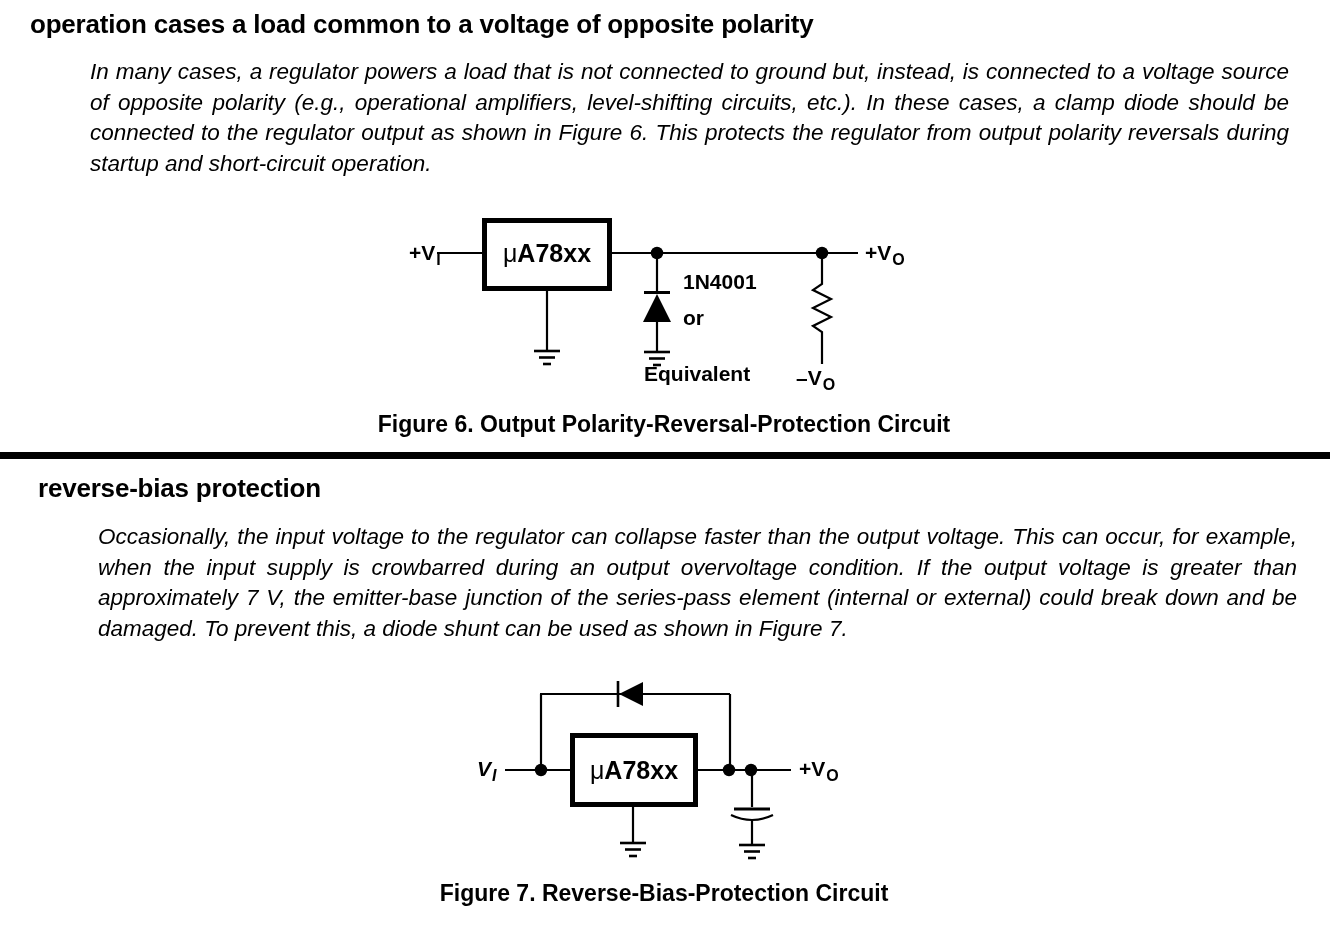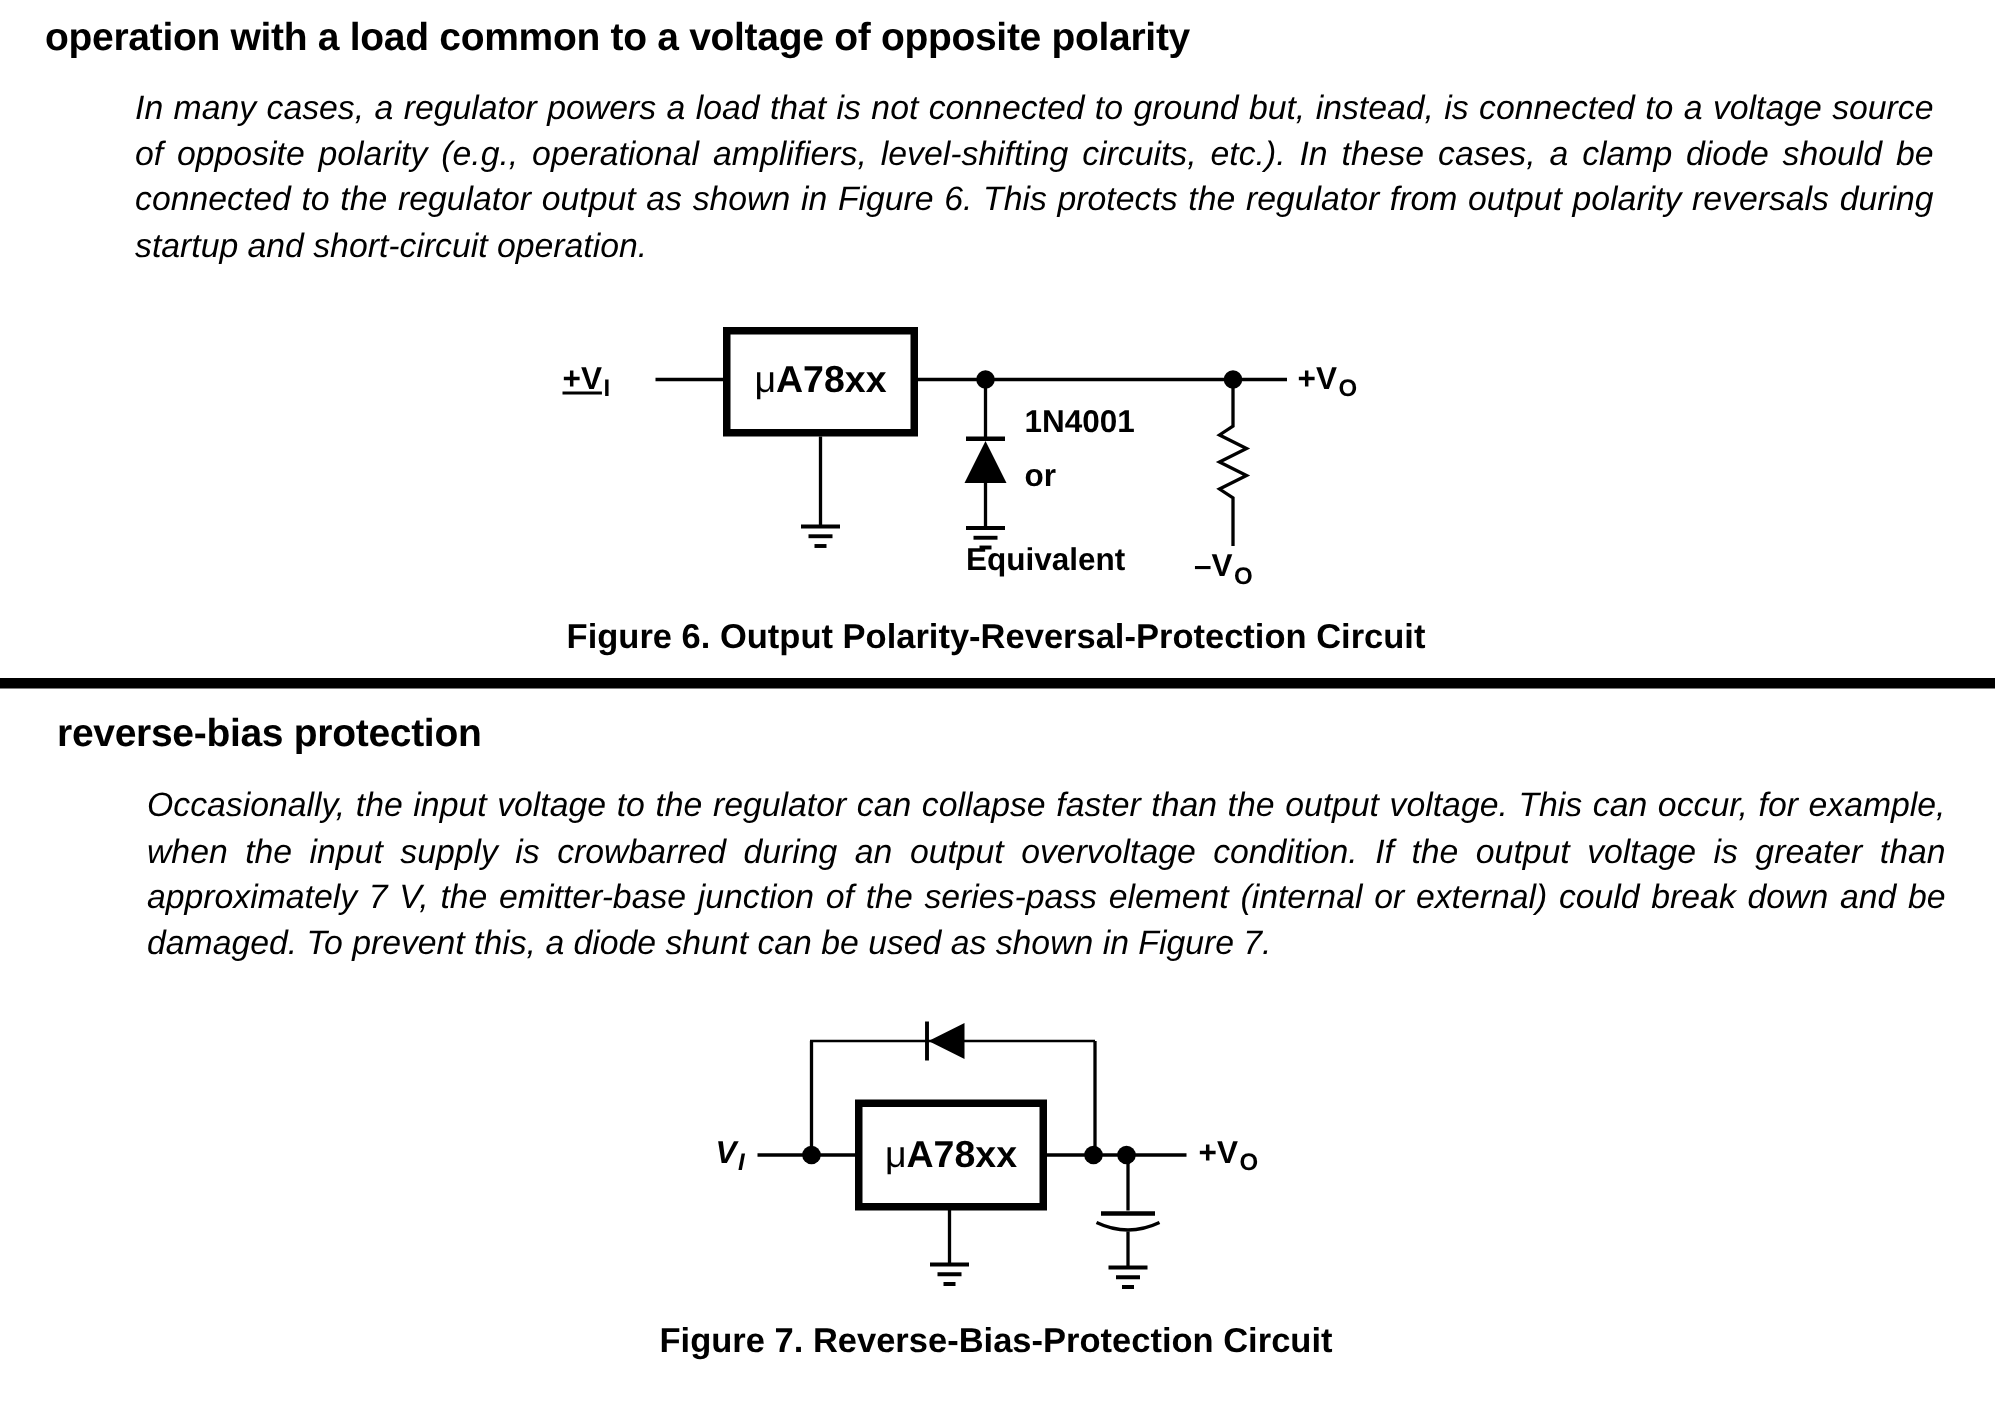--- a/index.html
+++ b/index.html
@@ -76,7 +76,7 @@
 </head>
 <body>
 
-<div class="abs heading" style="left:30px; top:8px;">operation with a load common to a voltage of opposite polarity</div>
+<div class="abs heading" style="left:30px; top:8px;">operation cases a load common to a voltage of opposite polarity</div>
 
 <div class="abs body-text" style="left:90px; top:57px; width:1199px;">In many cases, a regulator powers a load that is not connected to ground but, instead, is connected to a voltage source of opposite polarity (e.g., operational amplifiers, level-shifting circuits, etc.). In these cases, a clamp diode should be connected to the regulator output as shown in Figure 6. This protects the regulator from output polarity reversals during startup and short-circuit operation.</div>
 

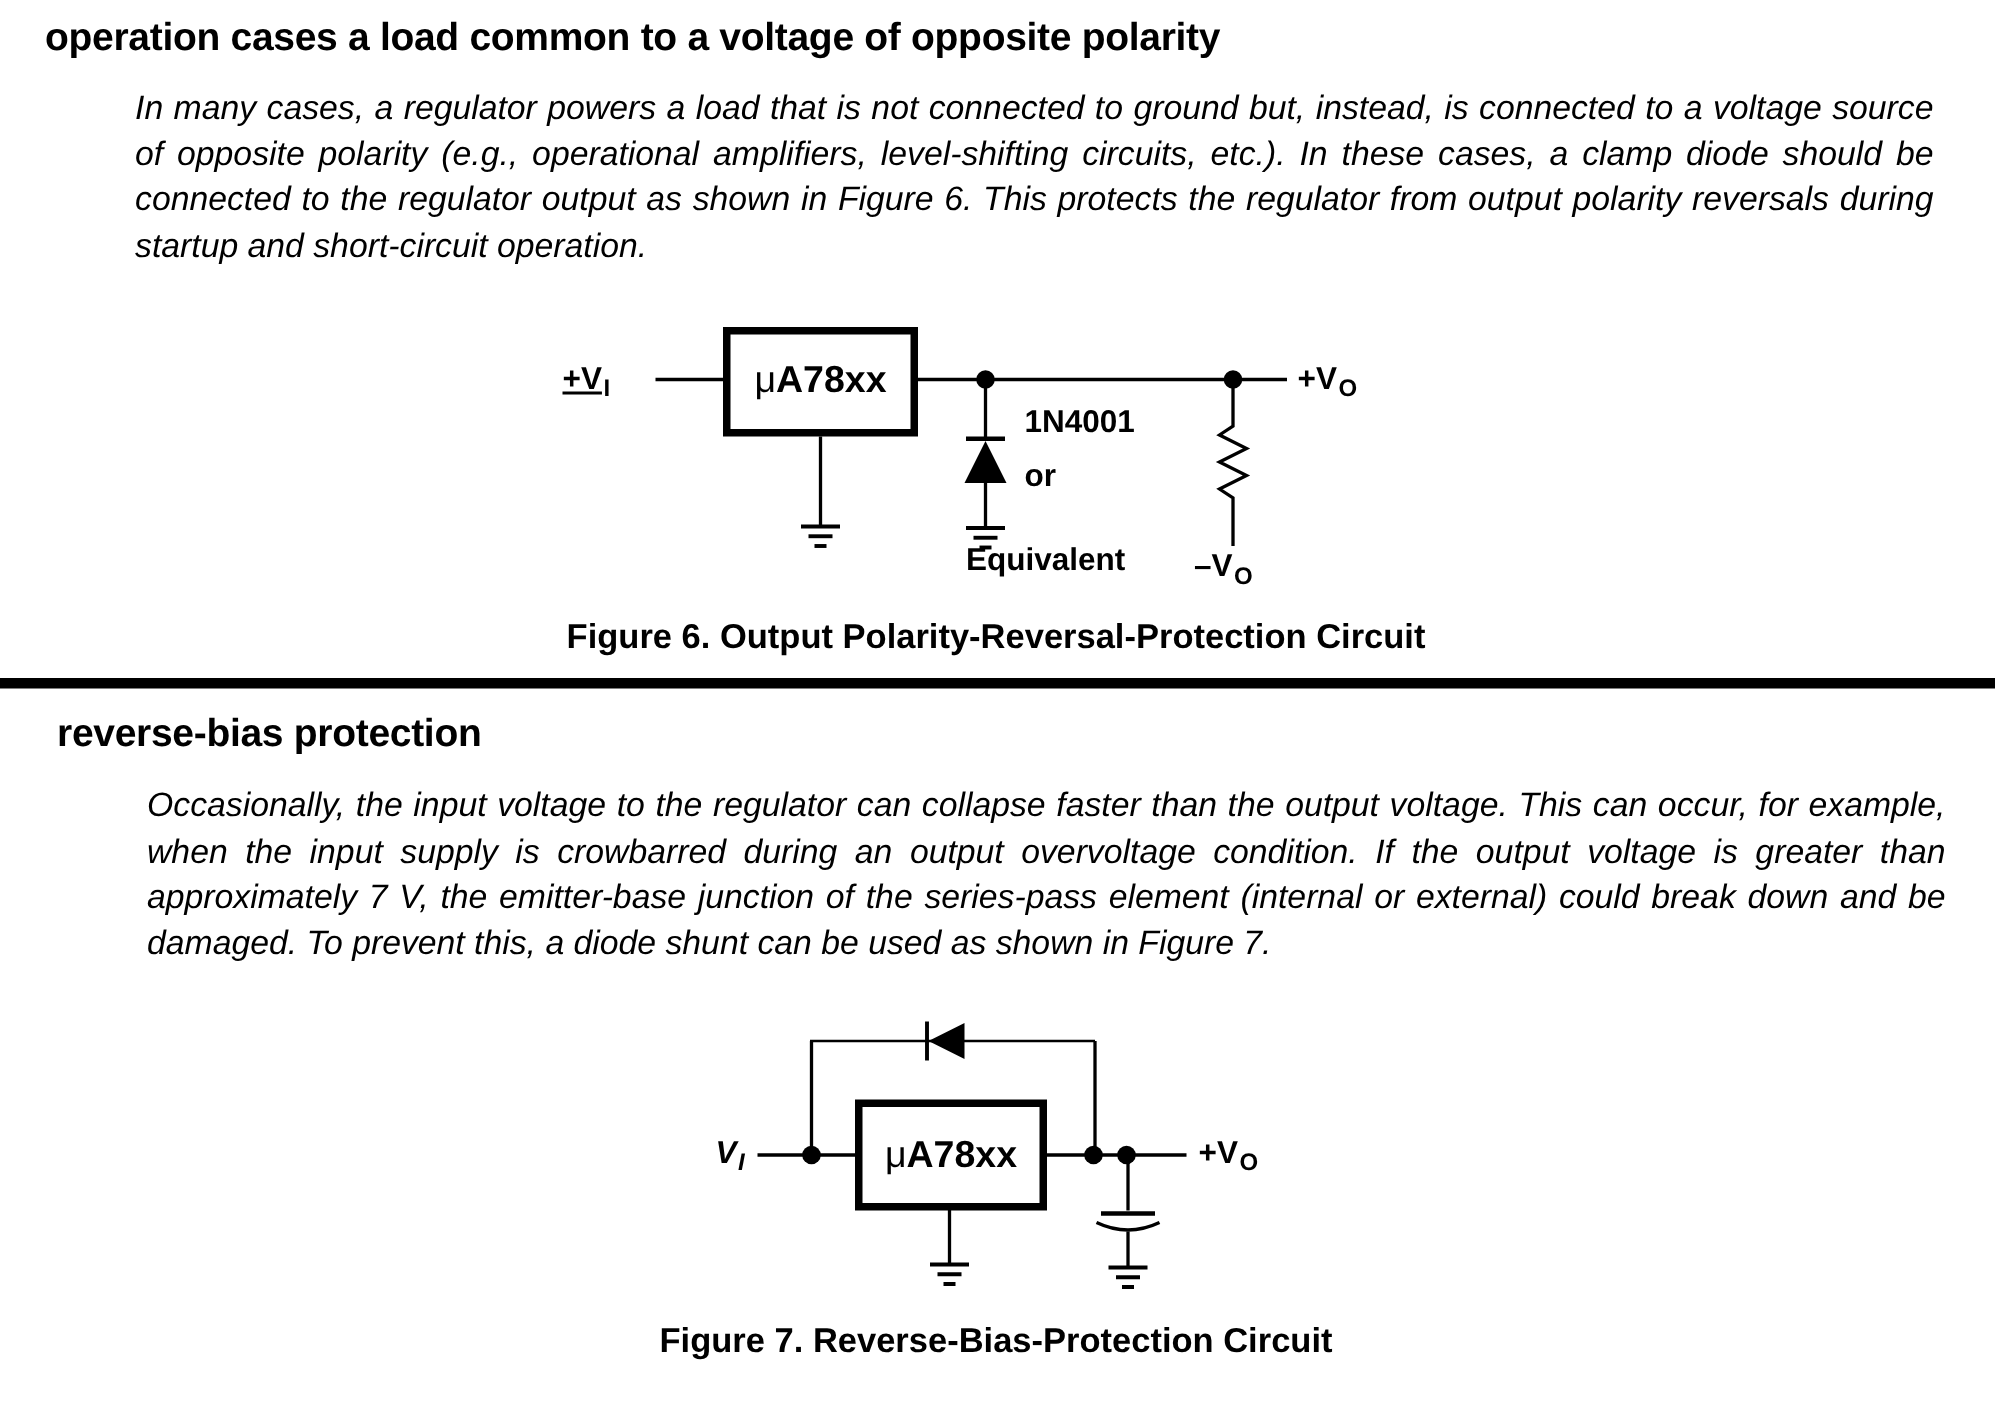--- a/index.html
+++ b/index.html
@@ -151,7 +151,7 @@
   </g>
 </svg>
 
-<div class="abs clabel" style="left:375px; top:241px;text-decoration:underline;">
+<div class="abs clabel" style="left:409px; top:241px;">
   <span>+V</span><span class="sub">I</span>
 </div>
 <div class="abs reg-label" style="left:482px; top:241px; width:130px;">

